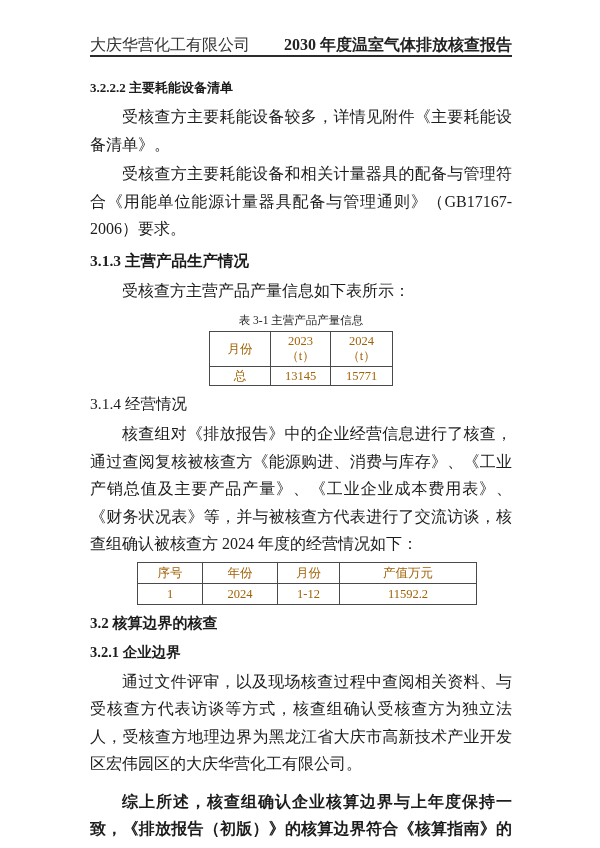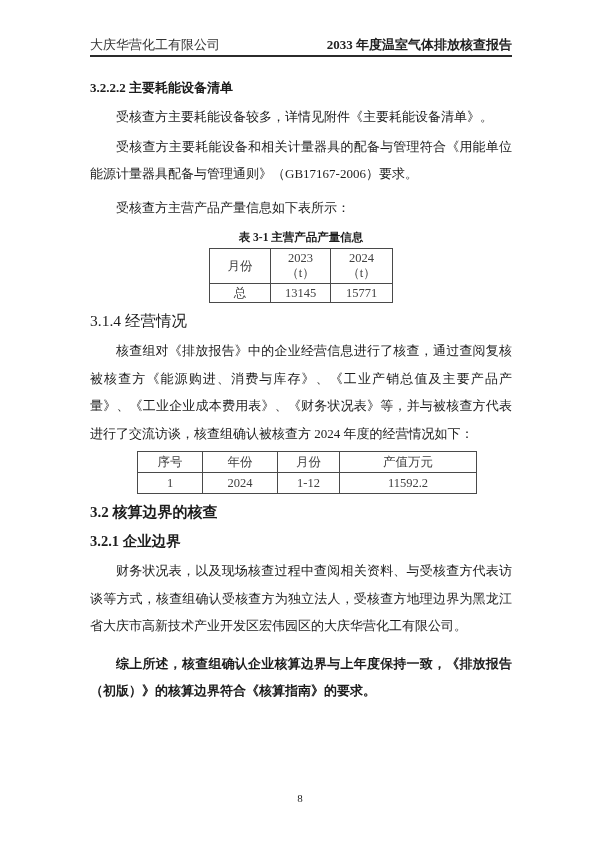--- a/index.html
+++ b/index.html
@@ -20,7 +20,7 @@
     display: flex;
     justify-content: space-between;
     align-items: flex-end;
-    font-size: 13px;
+    font-size: 16px;
     line-height: 14px;
     color: #333;
     padding-bottom: 3px;

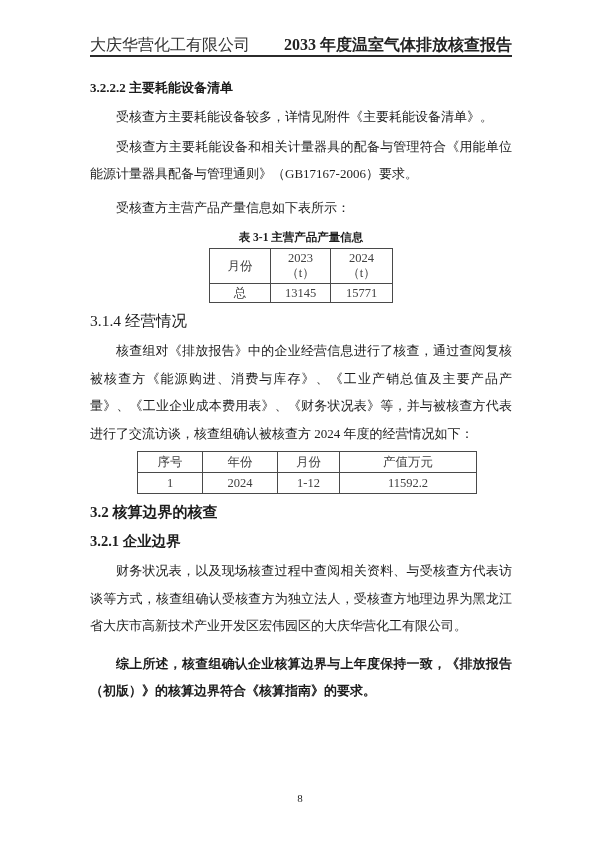--- a/index.html
+++ b/index.html
@@ -102,7 +102,7 @@
 
   <div class="page-header">
     <span class="left">大庆华营化工有限公司</span>
-    <span class="right">2033 年度温室气体排放核查报告</span>
+    <span class="right">2030 年度温室气体排放核查报告</span>
   </div>
 
   <div class="h-small">3.2.2.2 主要耗能设备清单</div>

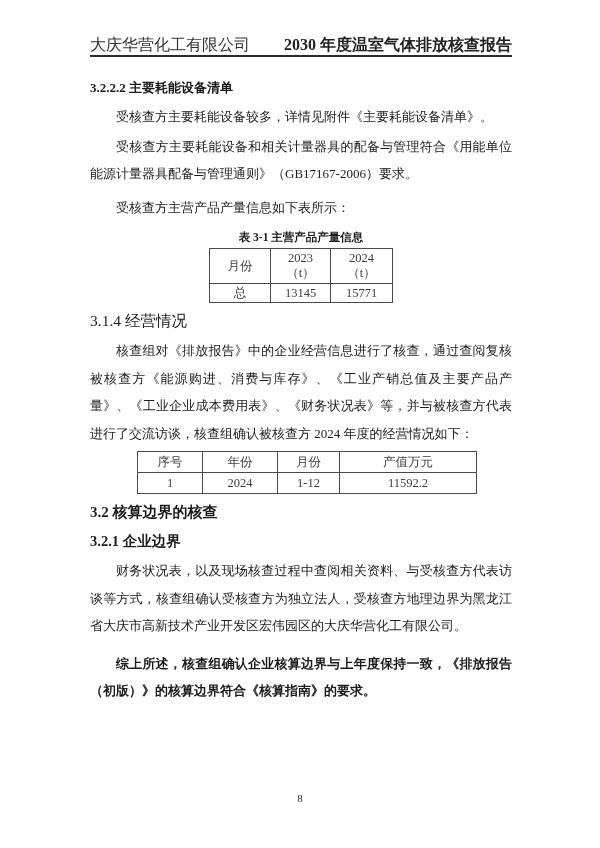--- a/index.html
+++ b/index.html
@@ -55,7 +55,7 @@
   }
   
   .para {
-    font-size: 13px;
+    font-size: 16px;
     line-height: 27.5px;
     text-align: justify;
     text-indent: 2em;

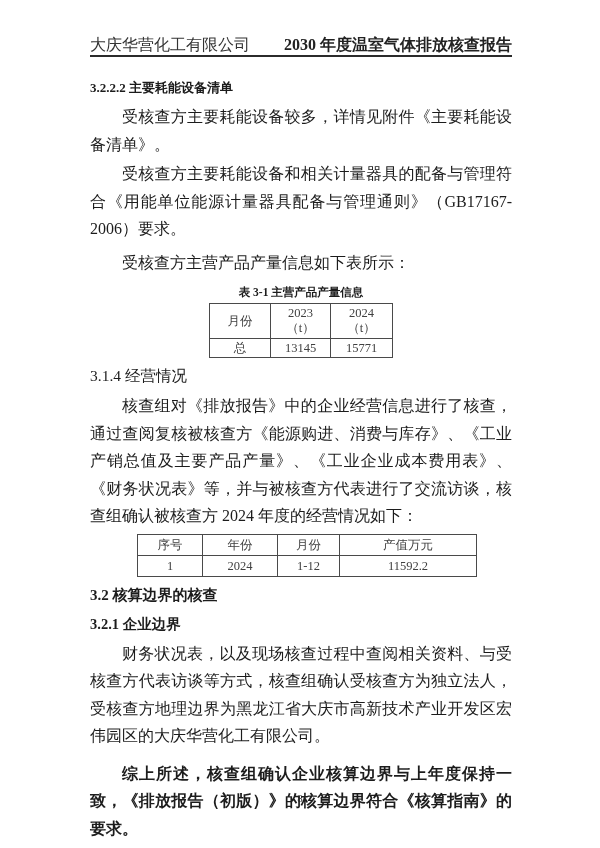--- a/index.html
+++ b/index.html
@@ -109,6 +109,7 @@
   <p class="para first">受核查方主要耗能设备较多，详情见附件《主要耗能设备清单》。</p>
   <p class="para">受核查方主要耗能设备和相关计量器具的配备与管理符合《用能单位能源计量器具配备与管理通则》（GB17167-2006）要求。</p>
 
+  <div class="h-large">3.1.3 主营产品生产情况</div>
   <p class="para first">受核查方主营产品产量信息如下表所示：</p>
 
   <div class="tbl-caption">表 3-1 主营产品产量信息</div>

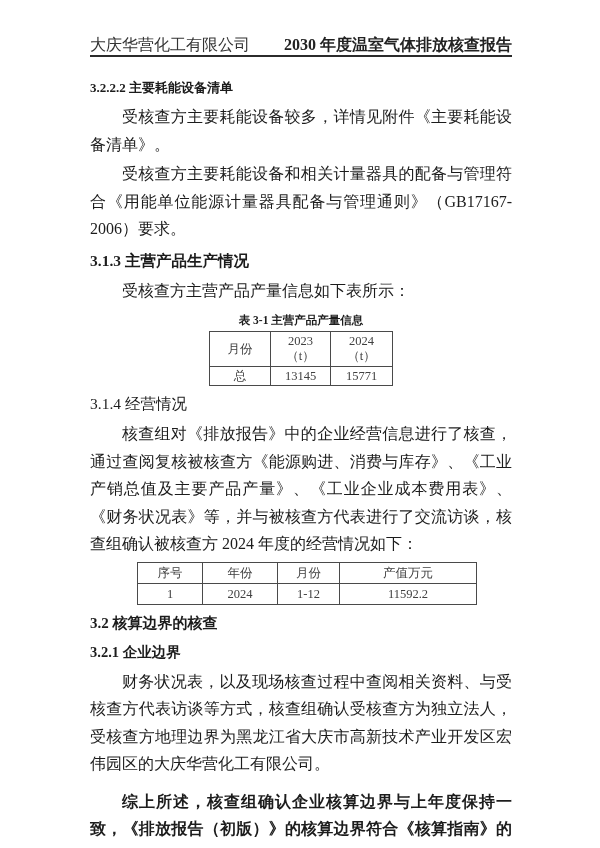--- a/index.html
+++ b/index.html
@@ -66,7 +66,7 @@
   
   .tbl-caption {
     font-size: 11.5px;
-    font-weight: bold;
+    font-weight: normal;
     text-align: center;
     line-height: 16px;
     margin-top: 8px;

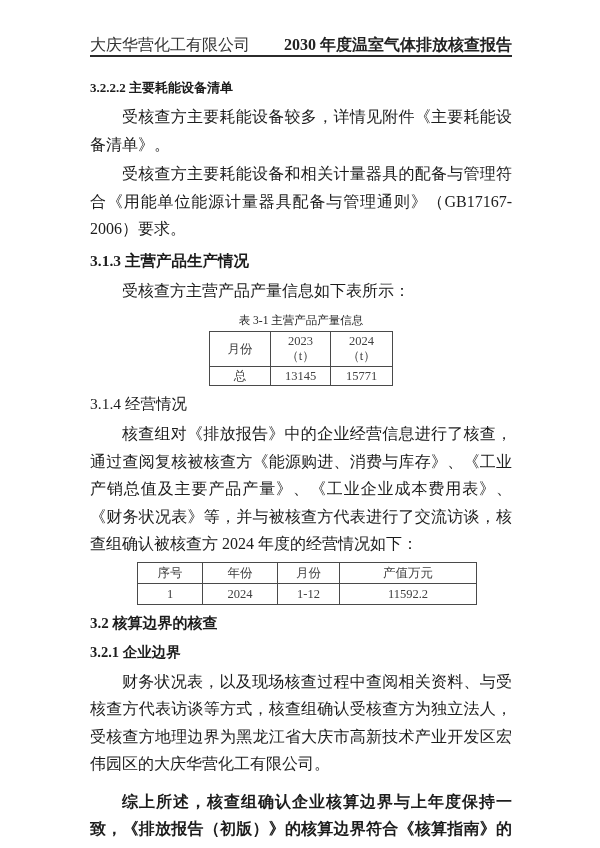--- a/index.html
+++ b/index.html
@@ -71,7 +71,7 @@
     line-height: 16px;
     margin-top: 8px;
   }
-  table { border-collapse: collapse; font-size: 12.5px; color: #404040; }
+  table { border-collapse: collapse; font-size: 12.5px; color: #a16207; }
   td { border: 1px solid #4a4a4a; text-align: center; vertical-align: middle; padding: 0 6px; }
   .tbl-production { margin: 3px auto 0 auto; }
   .tbl-production td { height: 18px; line-height: 15px; }

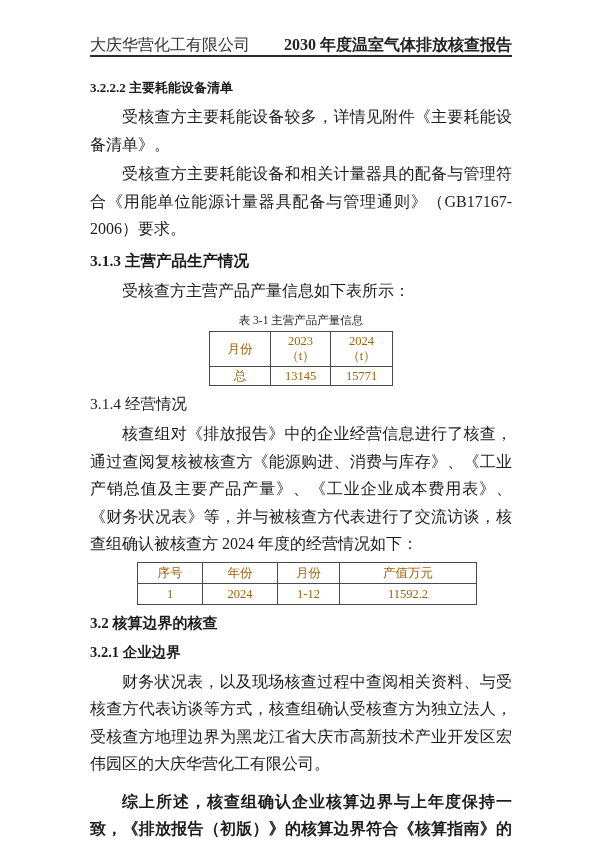--- a/index.html
+++ b/index.html
@@ -158,7 +158,7 @@
   <div class="h-mid">3.2 核算边界的核查</div>
 
   <div class="h-mid2">3.2.1 企业边界</div>
-  <p class="para first">财务状况表，以及现场核查过程中查阅相关资料、与受核查方代表访谈等方式，核查组确认受核查方为独立法人，受核查方地理边界为黑龙江省大庆市高新技术产业开发区宏伟园区的大庆华营化工有限公司。</p>
+  <p class="para first">通过文件评审，以及现场核查过程中查阅相关资料、与受核查方代表访谈等方式，核查组确认受核查方为独立法人，受核查方地理边界为黑龙江省大庆市高新技术产业开发区宏伟园区的大庆华营化工有限公司。</p>
   <p class="para bold">综上所述，核查组确认企业核算边界与上年度保持一致，《排放报告（初版）》的核算边界符合《核算指南》的要求。</p>
 
   <div class="page-footer">8</div>

